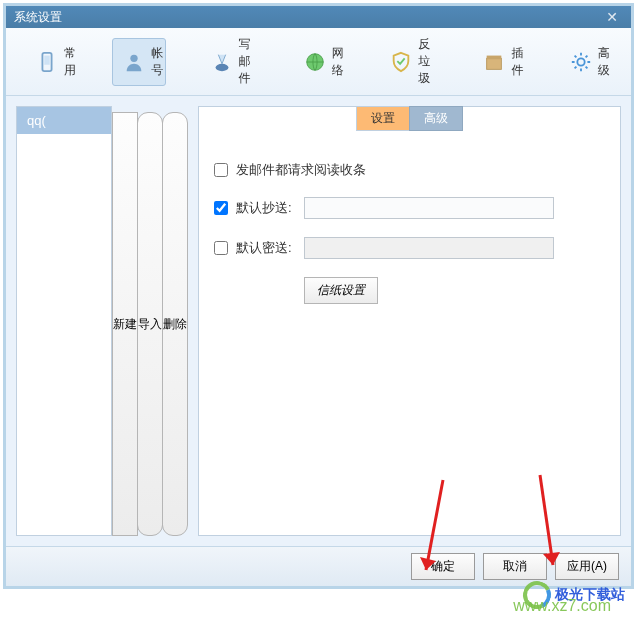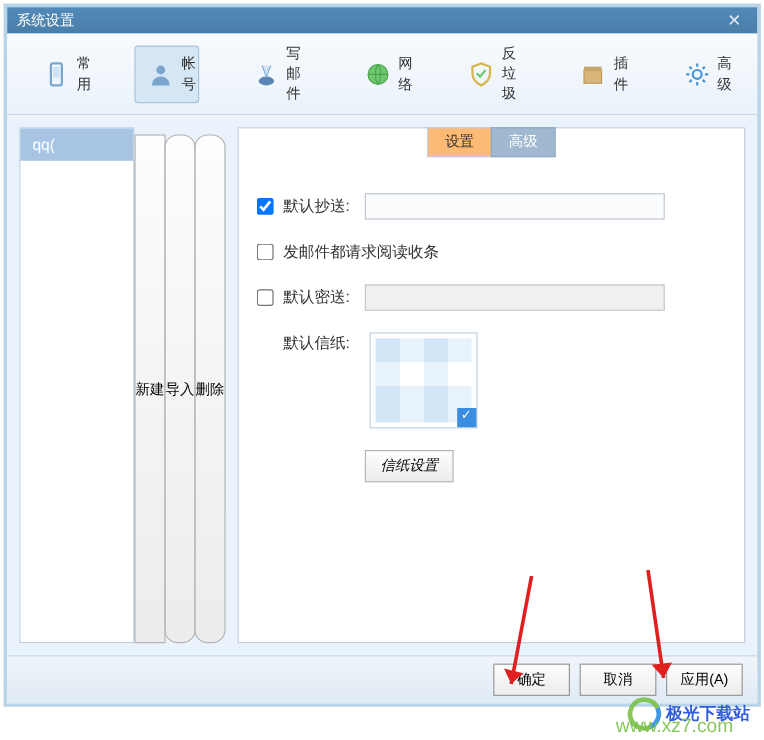--- a/index.html
+++ b/index.html
@@ -169,14 +169,14 @@
         <div class="form-area">
 
           <div class="form-row">
+            <input type="checkbox" class="chk" style="">
+            <span>发邮件都请求阅读收条</span>
+          </div>
+
+          <div class="form-row">
             <input type="checkbox" class="chk" checked="" style="">
             <span class="row-label">默认抄送:</span>
             <input class="text-input" value="" style="">
-          </div>
-
-          <div class="form-row">
-            <input type="checkbox" class="chk" style="">
-            <span>发邮件都请求阅读收条</span>
           </div>
 
           <div class="form-row">

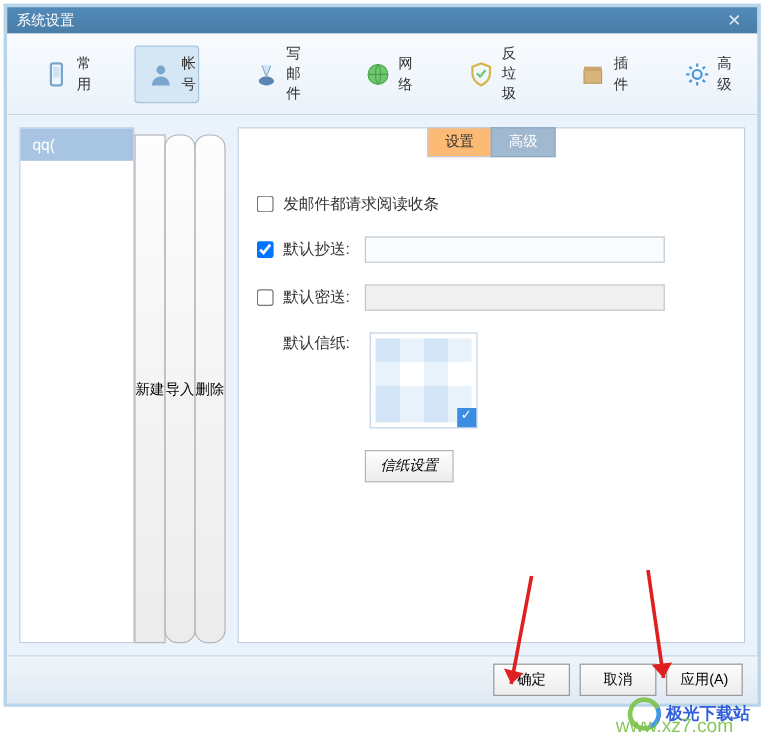--- a/index.html
+++ b/index.html
@@ -185,13 +185,6 @@
             <input class="text-input" disabled="" value="" style="">
           </div>
 
-          <div class="form-row stationery-row">
-            <span class="row-label" style="margin-left:22px">默认信纸:</span>
-            <div class="stationery-preview">
-              <div class="pattern"></div>
-              <div class="check-badge"></div>
-            </div>
-          </div>
 
           <div class="stationery-btn-row">
             <button class="small-btn">信纸设置</button>

